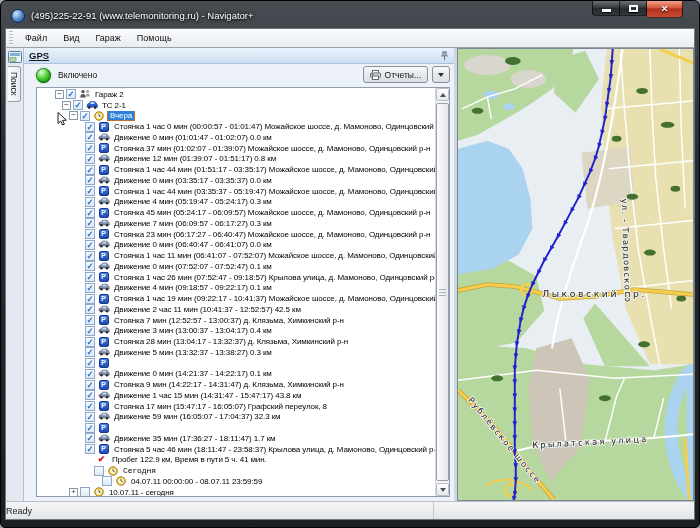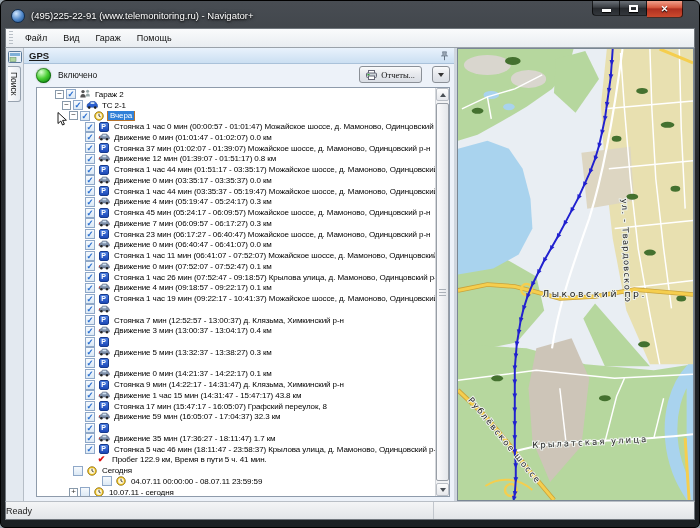--- a/index.html
+++ b/index.html
@@ -46,7 +46,7 @@
   .toolbar-right{position:absolute;right:4px;top:2px;display:flex;}
   .btn{height:17px;border:1px solid #8b9097;border-radius:3px;background:linear-gradient(#f9fafb,#e8eaee 45%,#d9dde4);
     display:flex;align-items:center;font-size:8.5px;color:#111;padding:0 6px;}
-  .btn.reports{margin-right:10px;font-family:Liberation Serif, serif;}
+  .btn.reports{margin-right:4px;}
   .btn .bicon{margin-right:4px;display:flex;}
   .btn.drop{width:18px;justify-content:center;padding:0;}
   .drop-arrow{width:0;height:0;border-left:3.5px solid transparent;border-right:3.5px solid transparent;border-top:4px solid #333;}

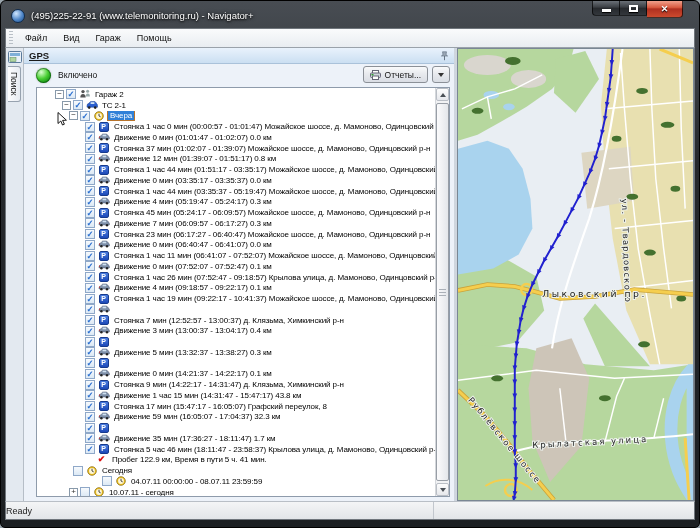--- a/index.html
+++ b/index.html
@@ -378,6 +378,7 @@
                   <circle cx="9" cy="6.3" r="1.2" fill="#222"></circle>
                 </svg>
               </span>
+              <span class="tlabel">Движение 2 час 11 мин (10:41:37 - 12:52:57) 42.5 км</span>
             </div>
             <div class="trow" style="padding-left: 48px;">
               <span class="cb">✓</span>

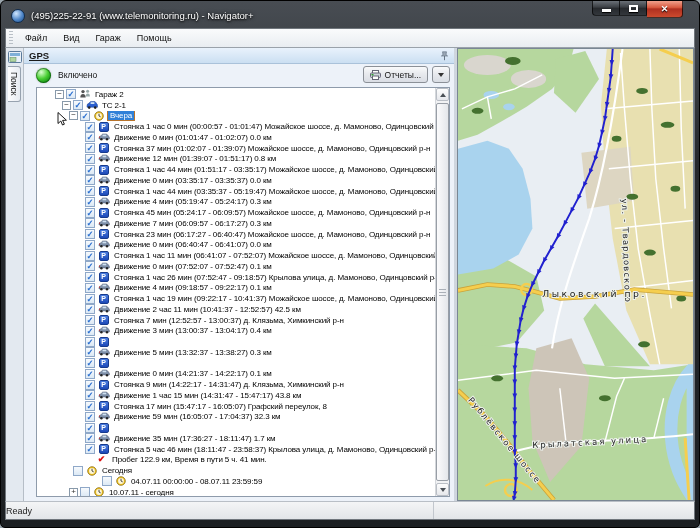--- a/index.html
+++ b/index.html
@@ -405,6 +405,7 @@
               <span class="ticon">
                 <span class="pk">P</span>
               </span>
+              <span class="tlabel">Стоянка 28 мин (13:04:17 - 13:32:37)  д. Клязьма, Химкинский р-н</span>
             </div>
             <div class="trow" style="padding-left: 48px;">
               <span class="cb">✓</span>

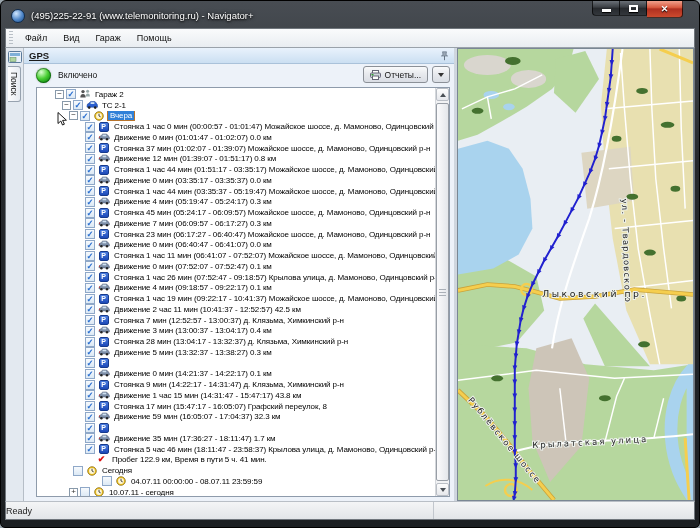--- a/index.html
+++ b/index.html
@@ -511,7 +511,7 @@
               </span>
               <span class="tlabel">Пробег 122.9 км, Время в пути 5 ч. 41 мин.</span>
             </div>
-            <div class="trow" style="padding-left: 36px;">
+            <div class="trow" style="padding-left: 57px; font-family: Liberation Mono, monospace;">
               <span class="cb"></span>
               <span class="ticon">
                 <svg width="10" height="10" viewBox="0 0 10 10">

